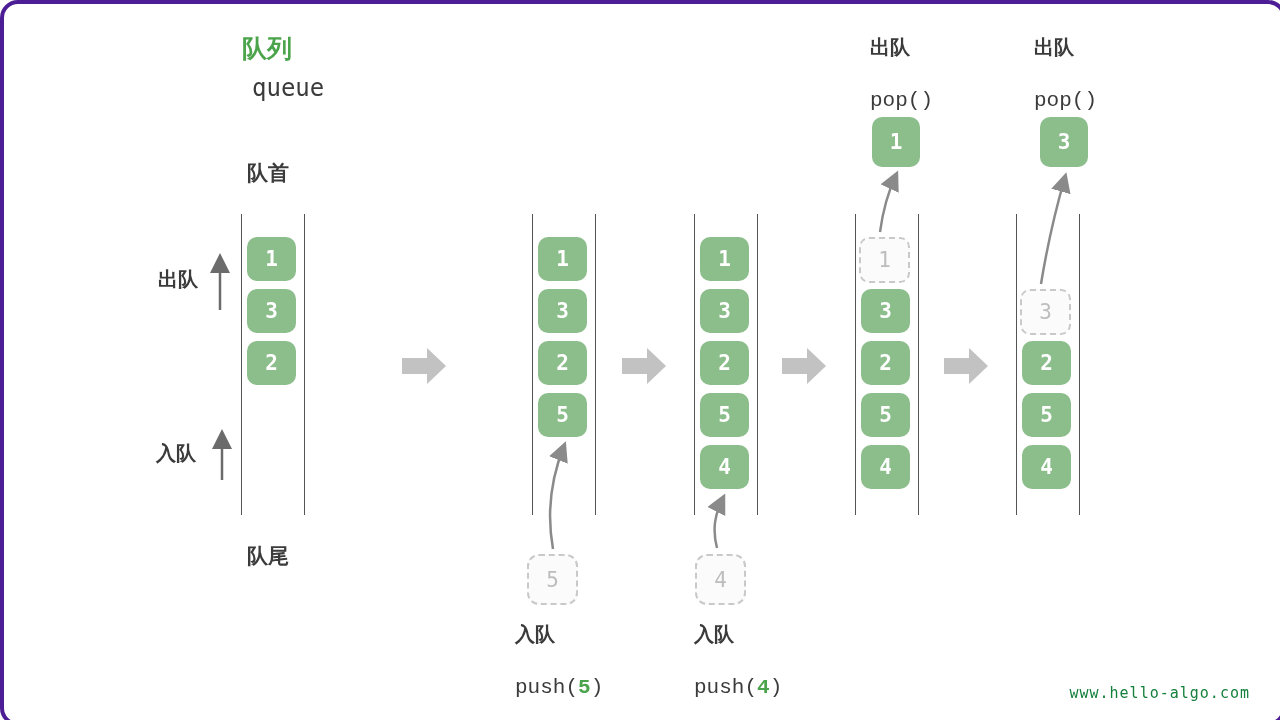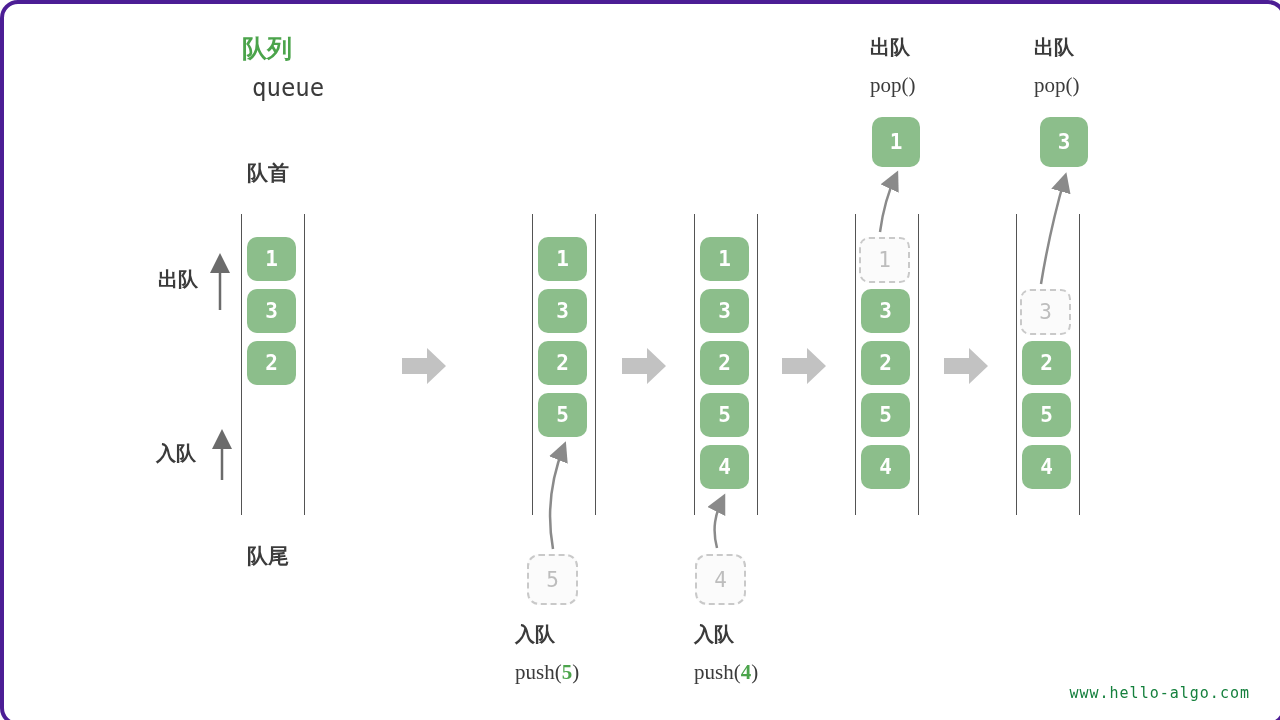--- a/index.html
+++ b/index.html
@@ -48,7 +48,7 @@
 
   .op-block{position:absolute;}
   .op-zh{font-size:20px;font-weight:bold;color:#3b3b3b;font-family:"Liberation Sans",sans-serif;}
-  .op-code{font-family:Liberation Serif, serif;font-size:21px;color:#3b3b3b;margin-top:12px;}
+  .op-code{font-family:Liberation Mono, monospace;font-size:21px;color:#3b3b3b;margin-top:28px;}
   .op-code .arg{color:#4ba44b;font-weight:bold;}
   .op-pop-1{left:866px;top:30px;}
   .op-pop-2{left:1030px;top:30px;}

